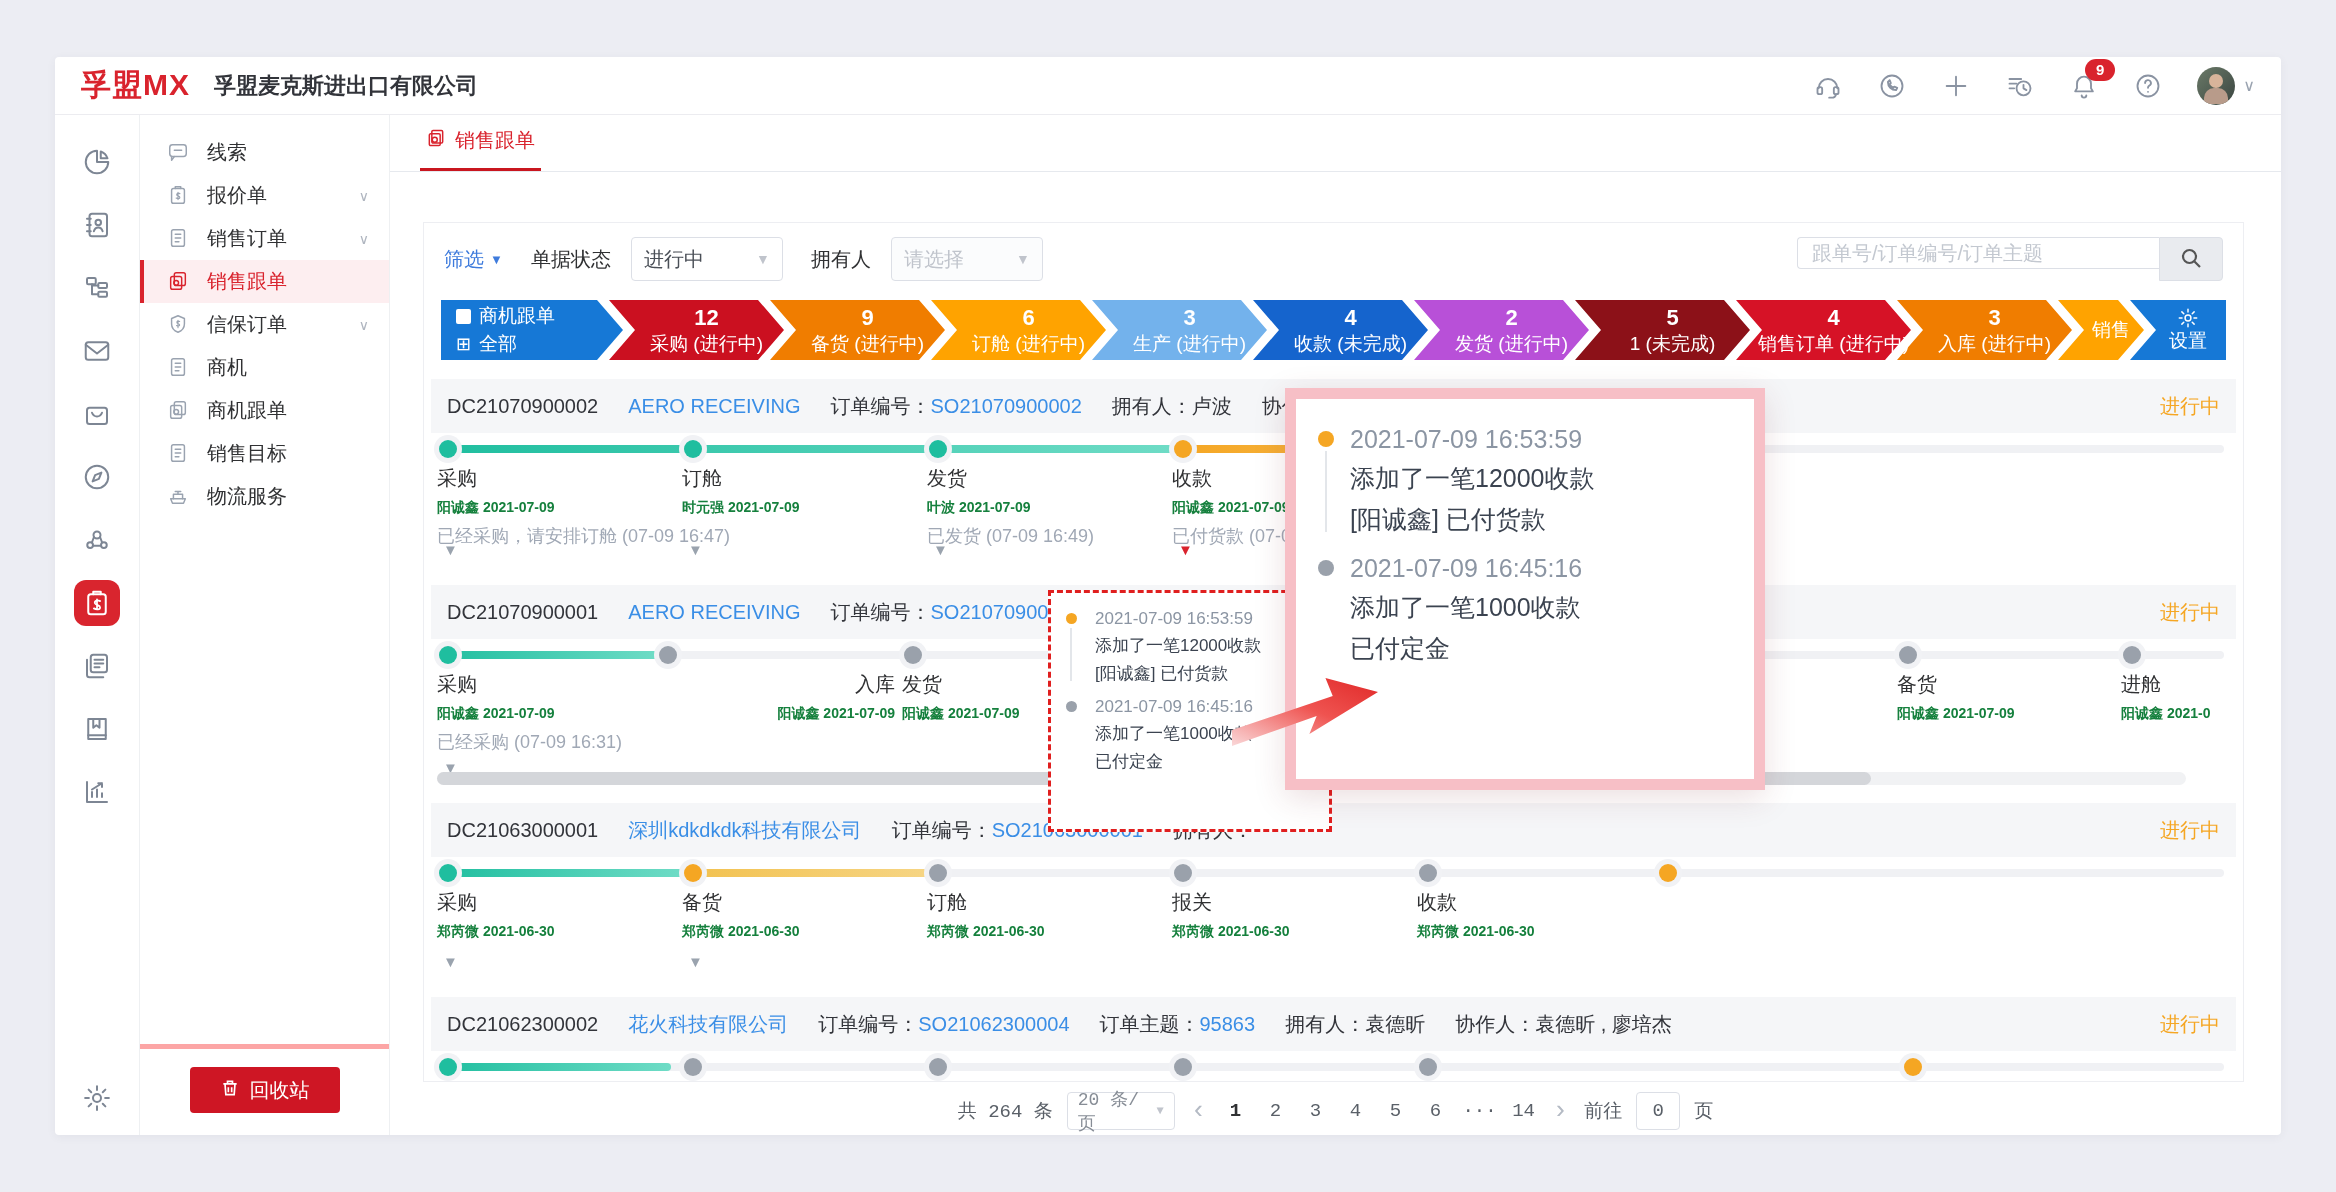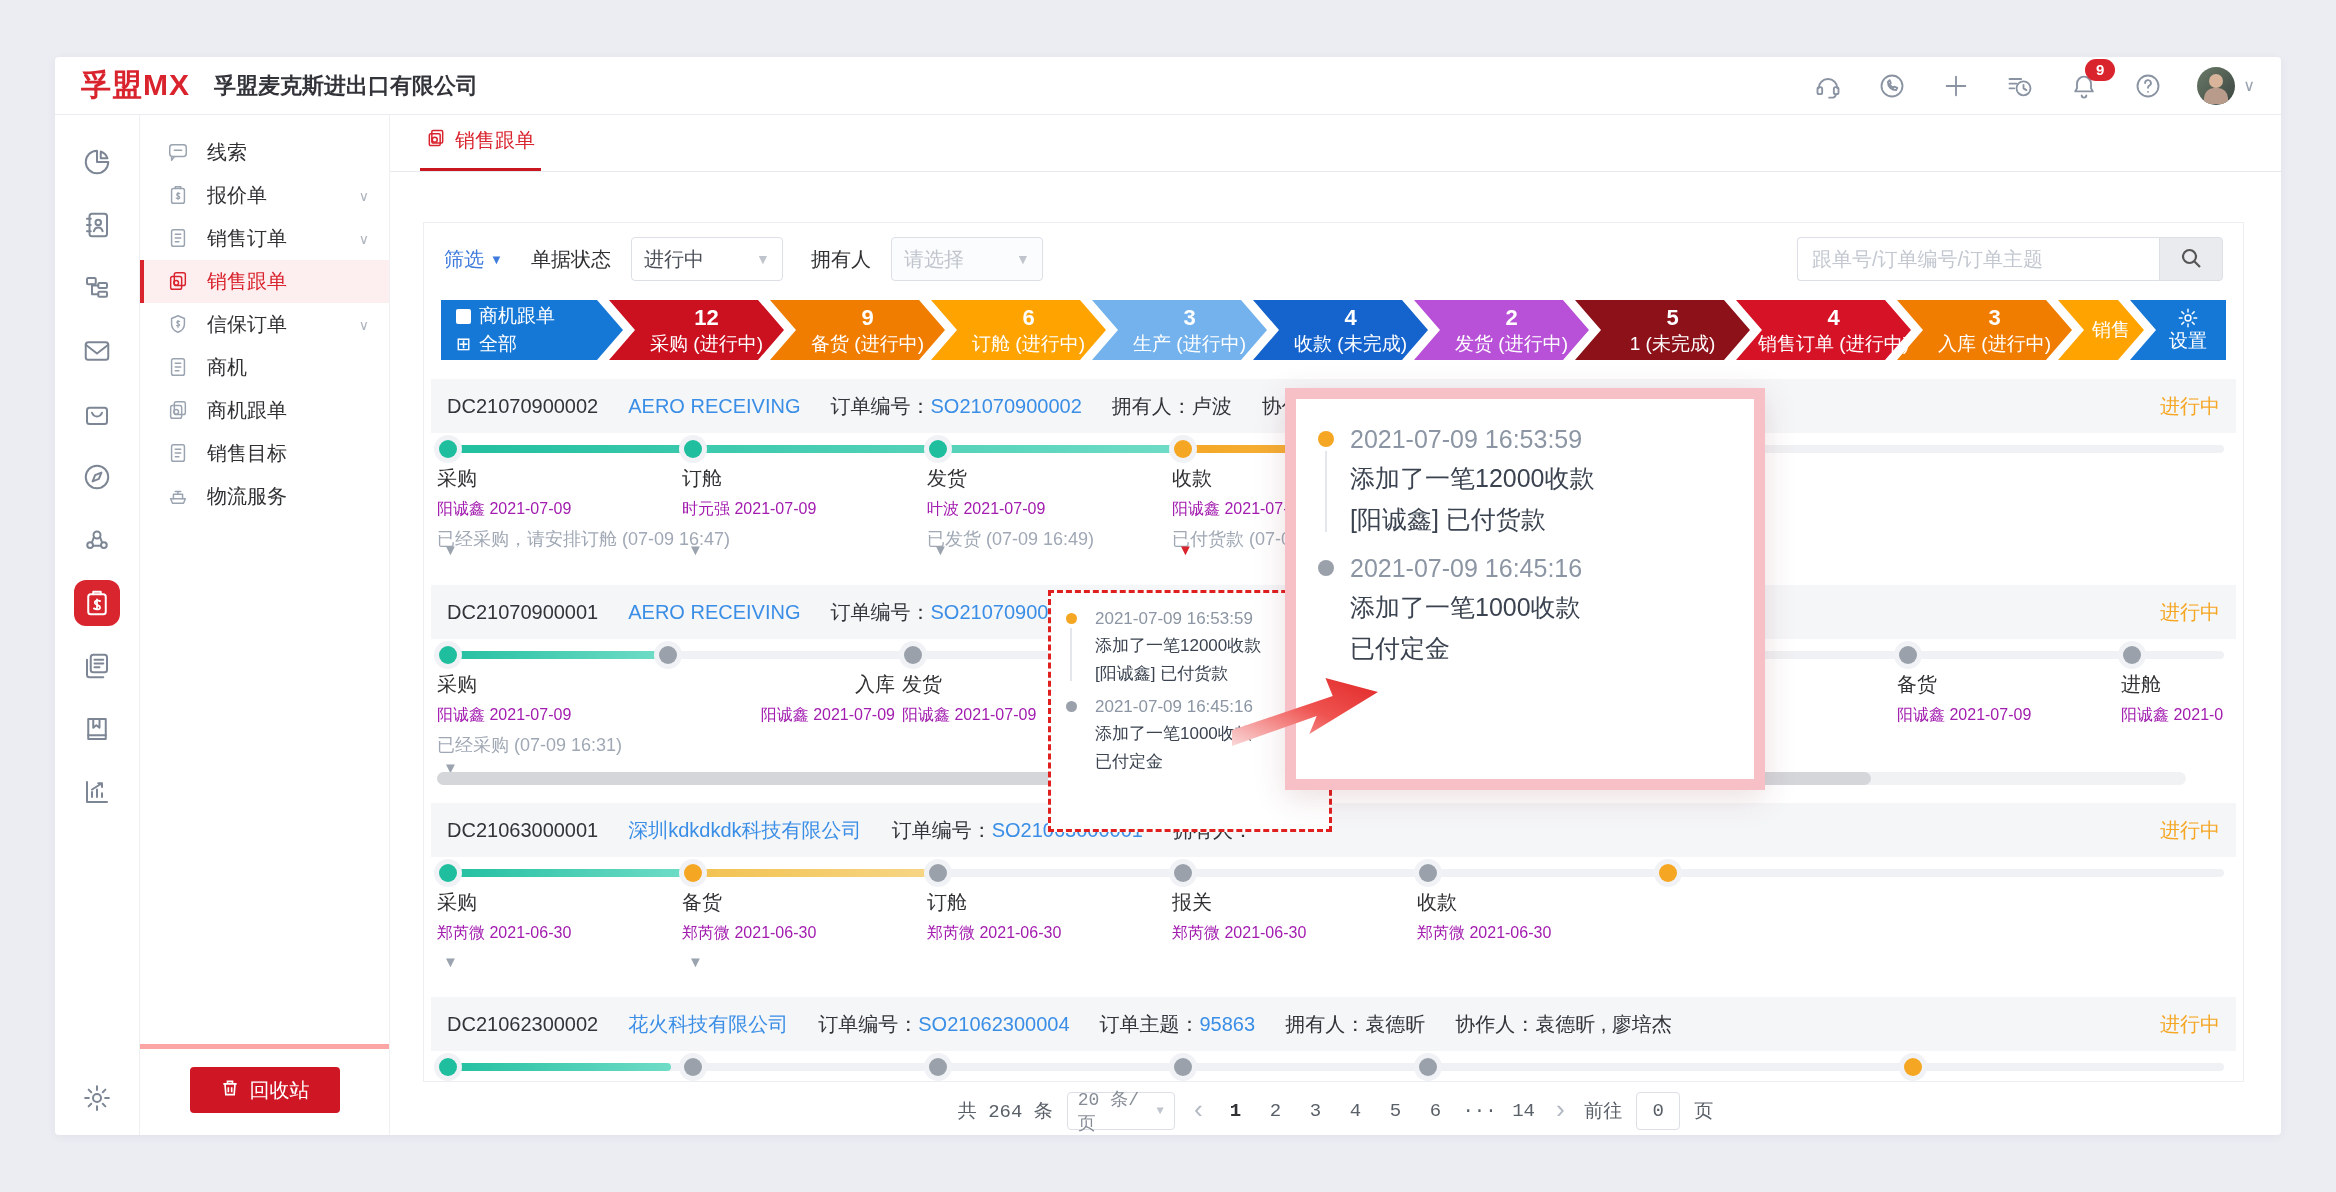--- a/index.html
+++ b/index.html
@@ -70,7 +70,7 @@
   .selbox .sc { margin-left:auto; color:#c0c4cc; font-size:14px; }
   .selbox.placeholder { color:#c0c4cc; background:#fbfcfd; }
   .search-group { margin-left:auto; display:flex; }
-  .search-input { width:362px; height:44px; border:1px solid #dcdfe6; border-right:none; border-radius:4px 0 0 4px; padding:0 14px; font-size:20px; color:#333; outline:none; font-family:inherit; }
+  .search-input { width:362px; height:32px; border:1px solid #dcdfe6; border-right:none; border-radius:4px 0 0 4px; padding:0 14px; font-size:20px; color:#333; outline:none; font-family:inherit; }
   .search-input::placeholder { color:#c3c8d0; }
   .search-btn { width:64px; height:44px; background:#e9ebef; border:1px solid #dcdfe6; border-radius:0 4px 4px 0; display:flex; align-items:center; justify-content:center; color:#555; cursor:pointer; }
   .search-btn svg { width:24px; height:24px; }

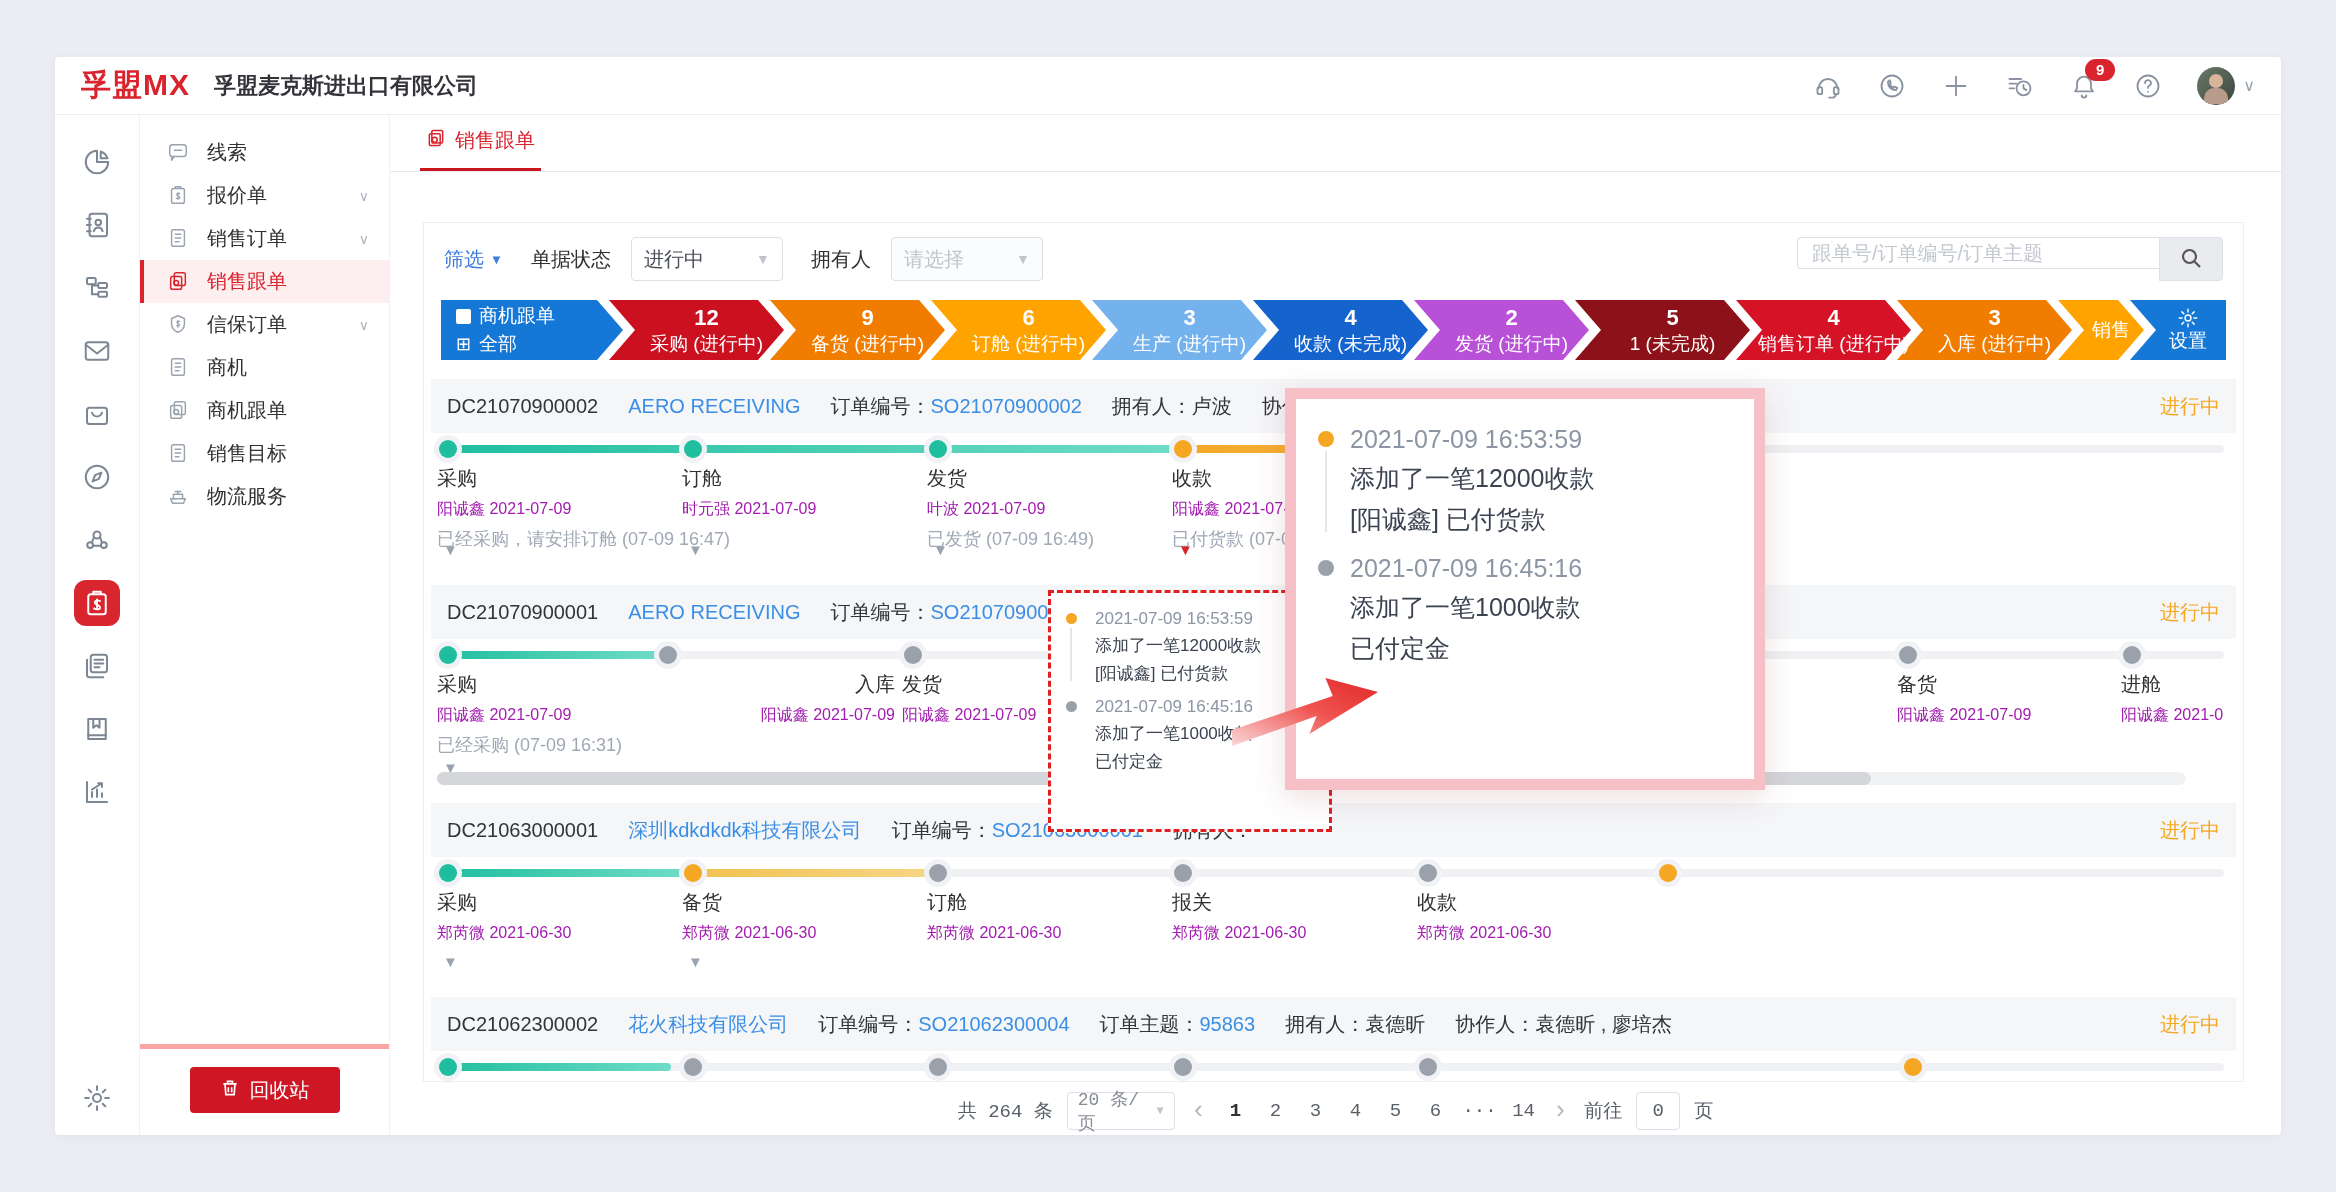--- a/index.html
+++ b/index.html
@@ -116,7 +116,7 @@
   .dot-gray { background:#9aa1ab; }
   .stage { position:absolute; top:32px; width:238px; }
   .stage .sname { font-size:20px; color:#303133; }
-  .stage .smeta { font-size:16px; color:#a21caf; margin-top:7px; }
+  .stage .smeta { font-size:14px; color:#15803d; margin-top:7px;font-weight:bold; }
   .stage .snote { font-size:18px; color:#a0a8b5; margin-top:7px; white-space:nowrap; }
   .stage-chev { position:absolute; font-size:15px; color:#9aa3ae; cursor:pointer; }
   .stage-chev.red { color:#d9232d; }

